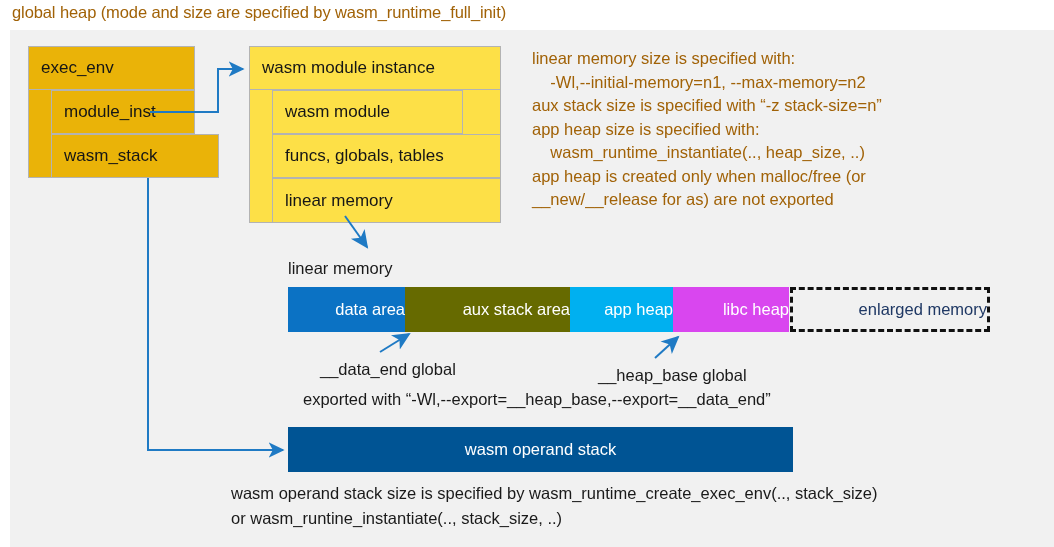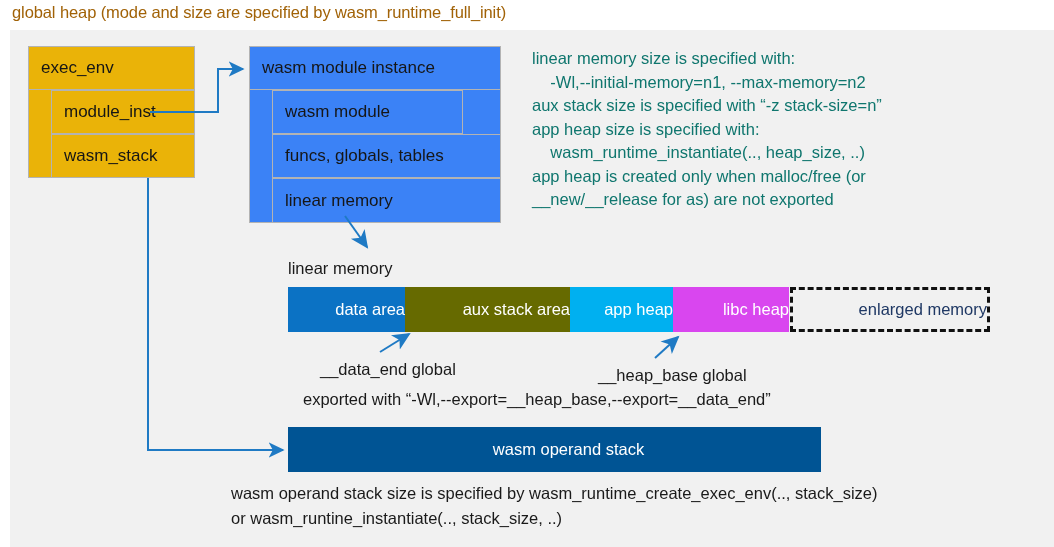--- a/index.html
+++ b/index.html
@@ -58,7 +58,7 @@
 
   
   .pink { background: #eab308; }
-  .cream { background: #3b82f6; }
+  .cream { background: #fde047; }
 
   
   .wires {

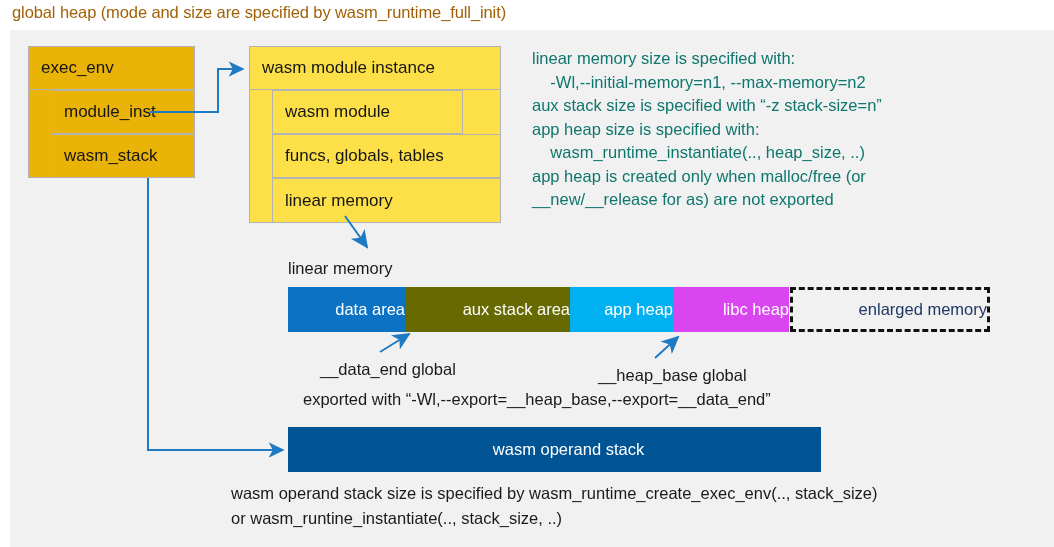--- a/index.html
+++ b/index.html
@@ -74,7 +74,7 @@
     position: absolute;
     font-size: 16.5px;
     line-height: 23.5px;
-    color: #0f766e;
+    color: #a16207;
     white-space: pre;
   }
   

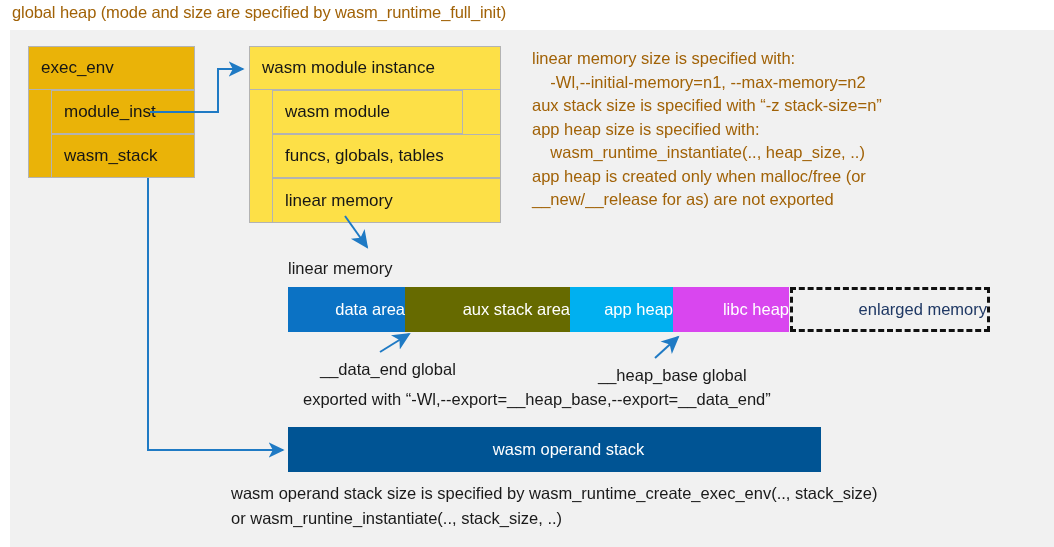--- a/index.html
+++ b/index.html
@@ -154,7 +154,7 @@
     <span>module_inst</span>
   </div>
 
-  <div class="struct-row pink" style="left:51px; top:134px; width:144px; height:44px;">
+  <div class="struct-row pink" style="left:51px; top:134px; width:168px; height:44px;">
     <span>wasm_stack</span>
   </div>
 

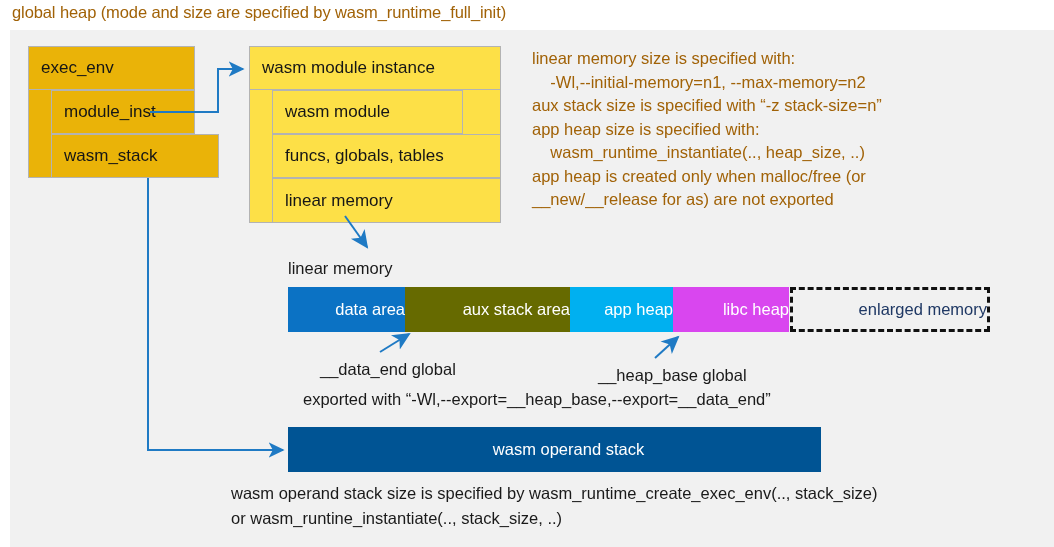--- a/index.html
+++ b/index.html
@@ -122,7 +122,6 @@
     color: #ffffff;
     font-size: 16.5px;
     white-space: nowrap;
-    padding-left: 28px;
   }
   .footnote {
     position: absolute;

